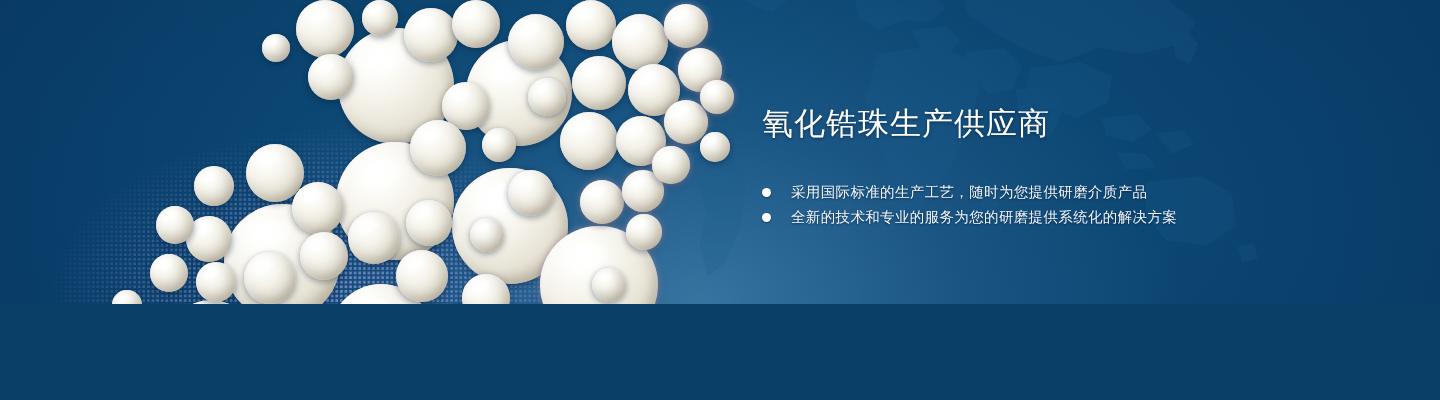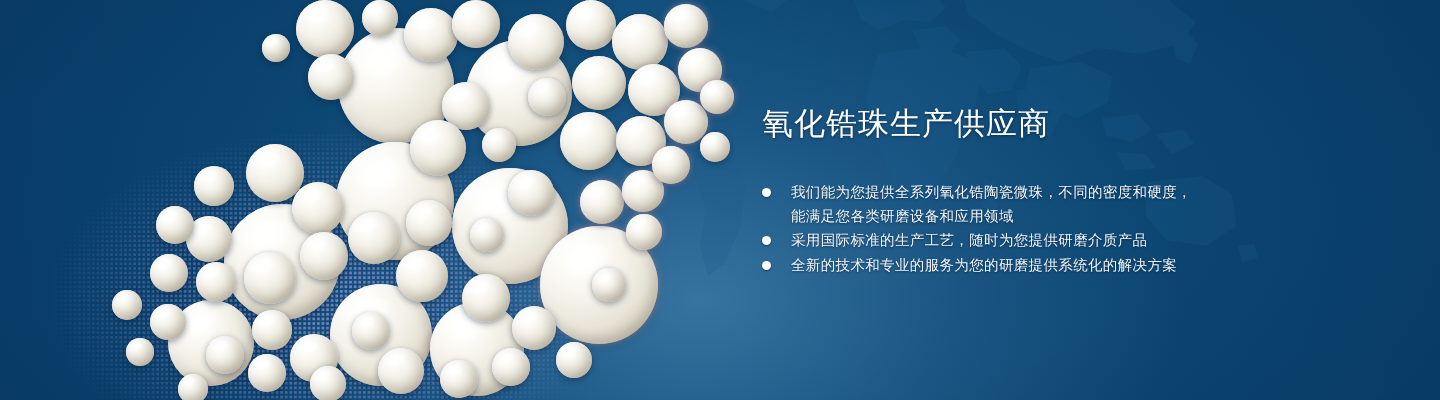--- a/index.html
+++ b/index.html
@@ -9,7 +9,7 @@
   .banner{
     position:relative;
     width:1440px;
-    height:400px;
+    height:304px;
     overflow:hidden;
     font-family:"Liberation Sans","DejaVu Sans",sans-serif;
     background:#0f766e;

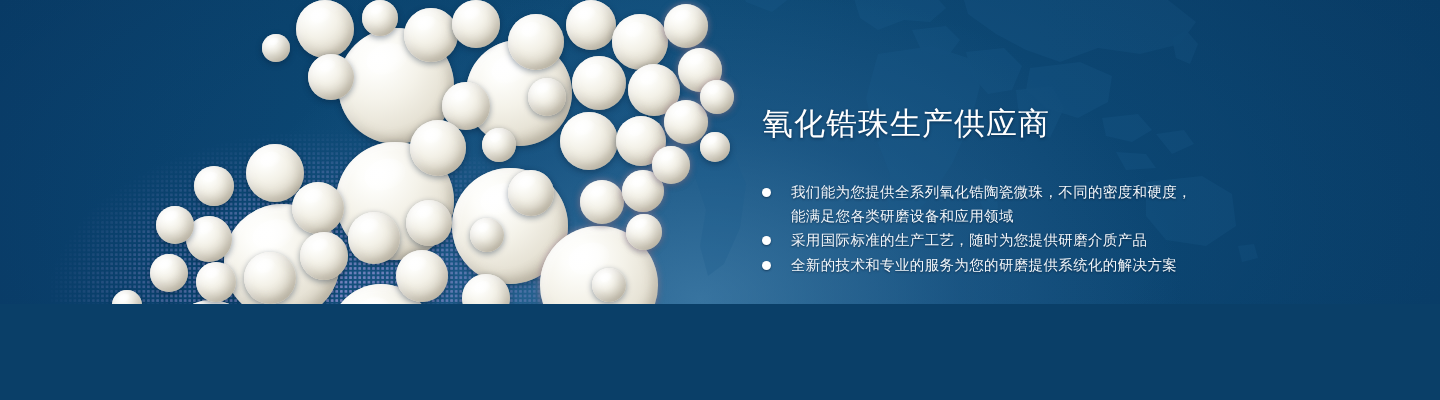--- a/index.html
+++ b/index.html
@@ -254,11 +254,6 @@
     <ul class="bullets">
       <li class="bullet">
         <span class="dot"></span>
-        <span>我们能为您提供全系列氧化锆陶瓷微珠，不同的密度和硬度，</span>
-        <span class="line2">能满足您各类研磨设备和应用领域</span>
-      </li>
-      <li class="bullet">
-        <span class="dot"></span>
         <span>采用国际标准的生产工艺，随时为您提供研磨介质产品</span>
       </li>
       <li class="bullet">

